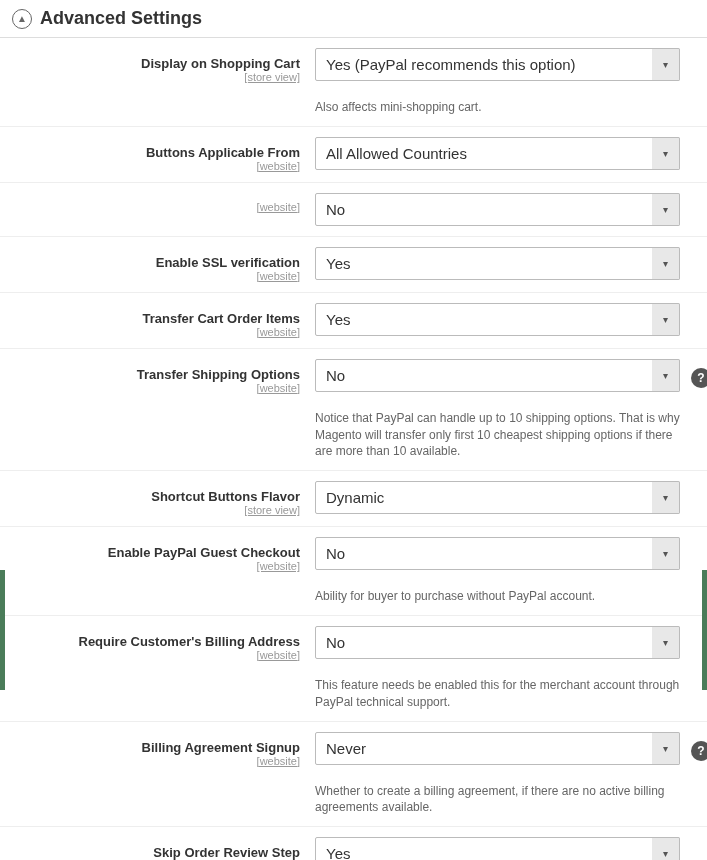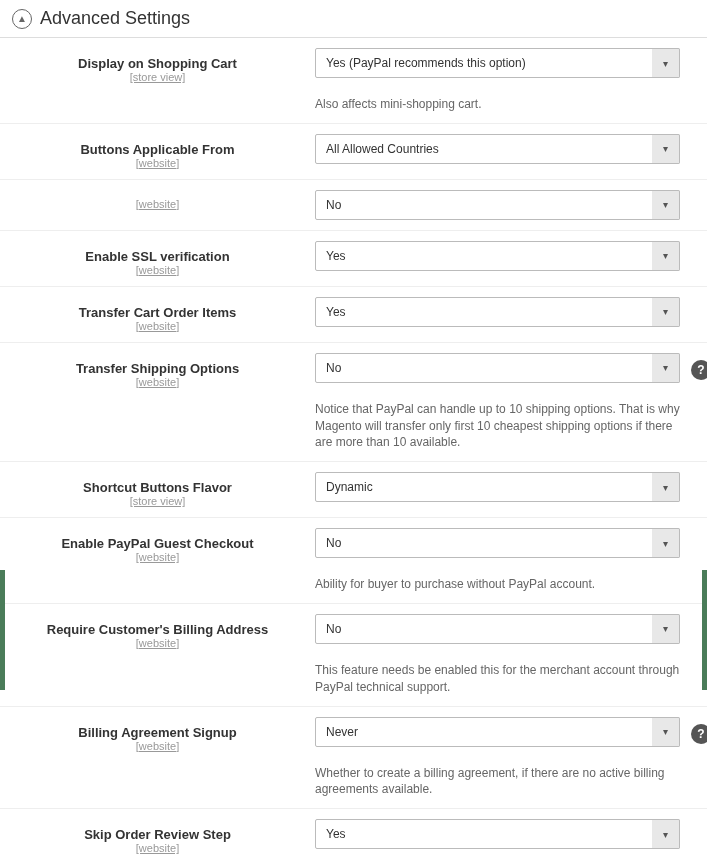--- a/index.html
+++ b/index.html
@@ -62,7 +62,7 @@
 
     .section-title {
       font-size: 18px;
-      font-weight: normal;
+      font-weight: bold;
       color: #333;
     }
 

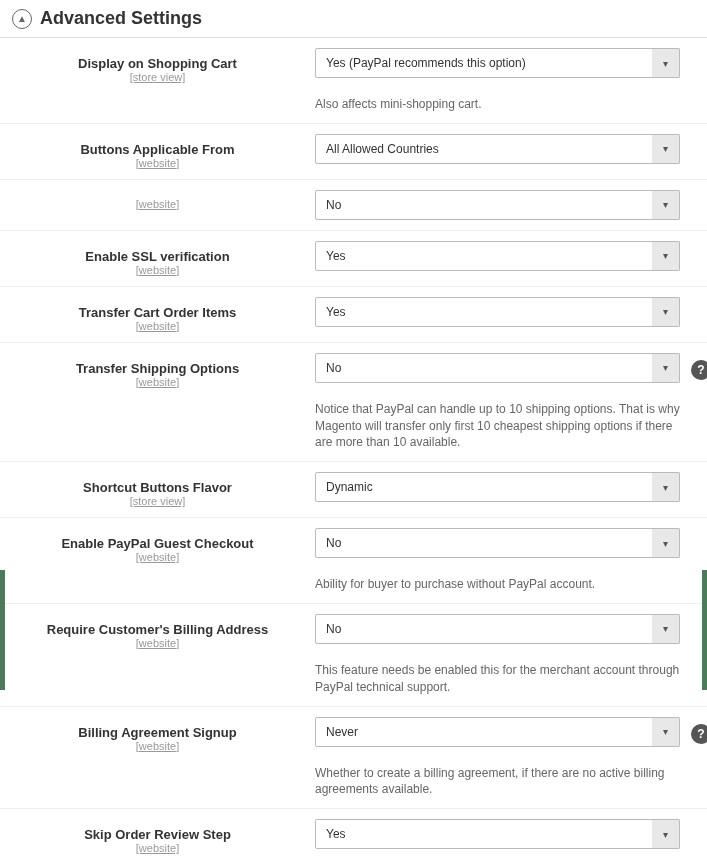--- a/index.html
+++ b/index.html
@@ -77,7 +77,7 @@
     .label-cell {
       width: 300px;
       min-width: 300px;
-      text-align: center;
+      text-align: right;
       padding-right: 15px;
       padding-top: 8px;
     }

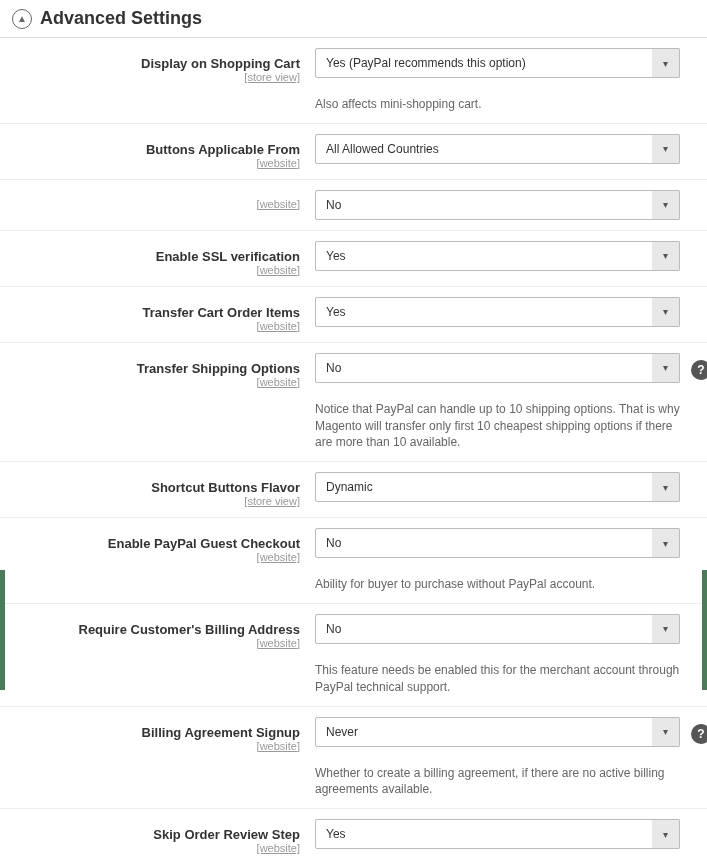--- a/index.html
+++ b/index.html
@@ -122,7 +122,7 @@
       border: 1px solid #bbb;
       border-radius: 2px;
       background: #fff;
-      font-size: 12px;
+      font-size: 15px;
       color: #333;
       cursor: pointer;
       outline: none;

